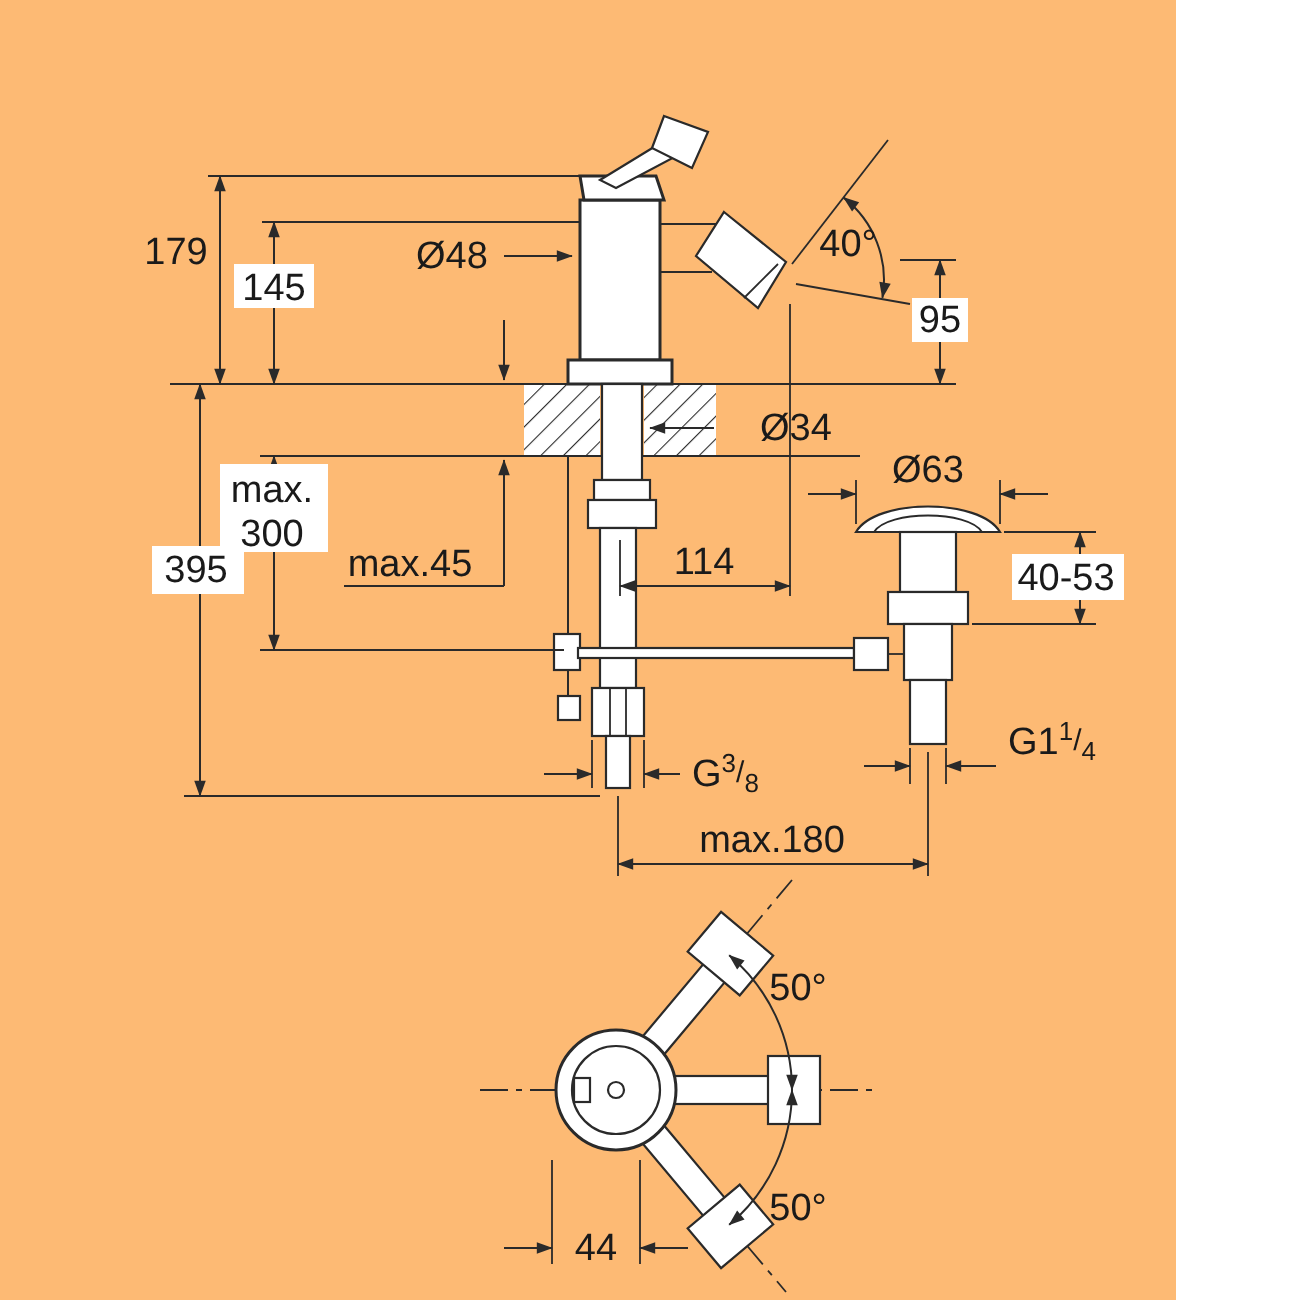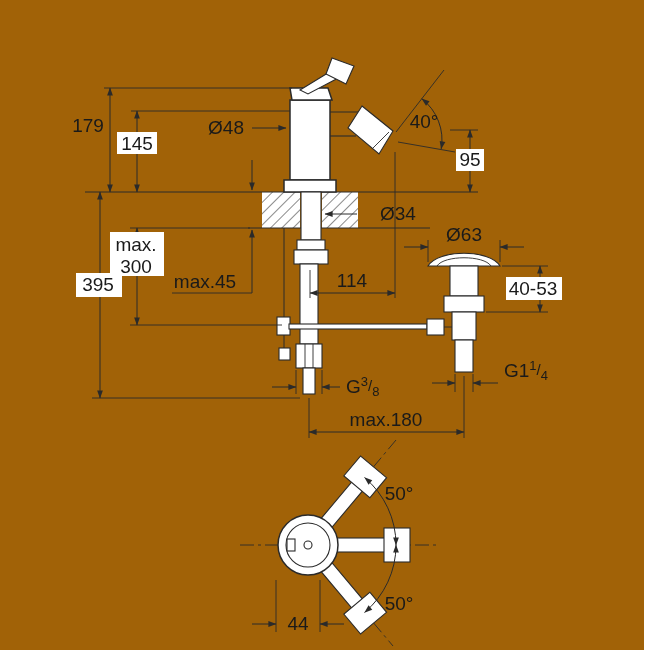--- a/index.html
+++ b/index.html
@@ -3,7 +3,7 @@
 <meta charset="utf-8">
 <style>
   html,body { margin:0; padding:0; background:#ffffff; }
-  .stage { width:644px; height:650px; background:#a16207; position:relative; font-family:"Liberation Sans", sans-serif; }
+  .stage { width:588px; height:650px; background:#fdba74; position:relative; font-family:"Liberation Sans", sans-serif; }
   svg { display:block; }
   .ol  { fill:#ffffff; stroke:#2a2a2a; stroke-width:1.5; }
   .ol2 { fill:#ffffff; stroke:#2a2a2a; stroke-width:1.1; }

